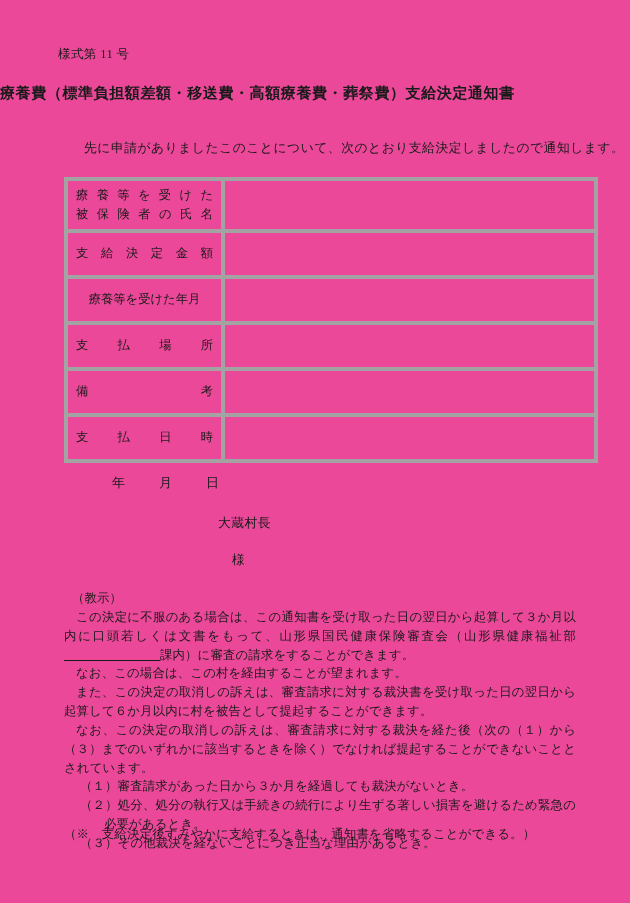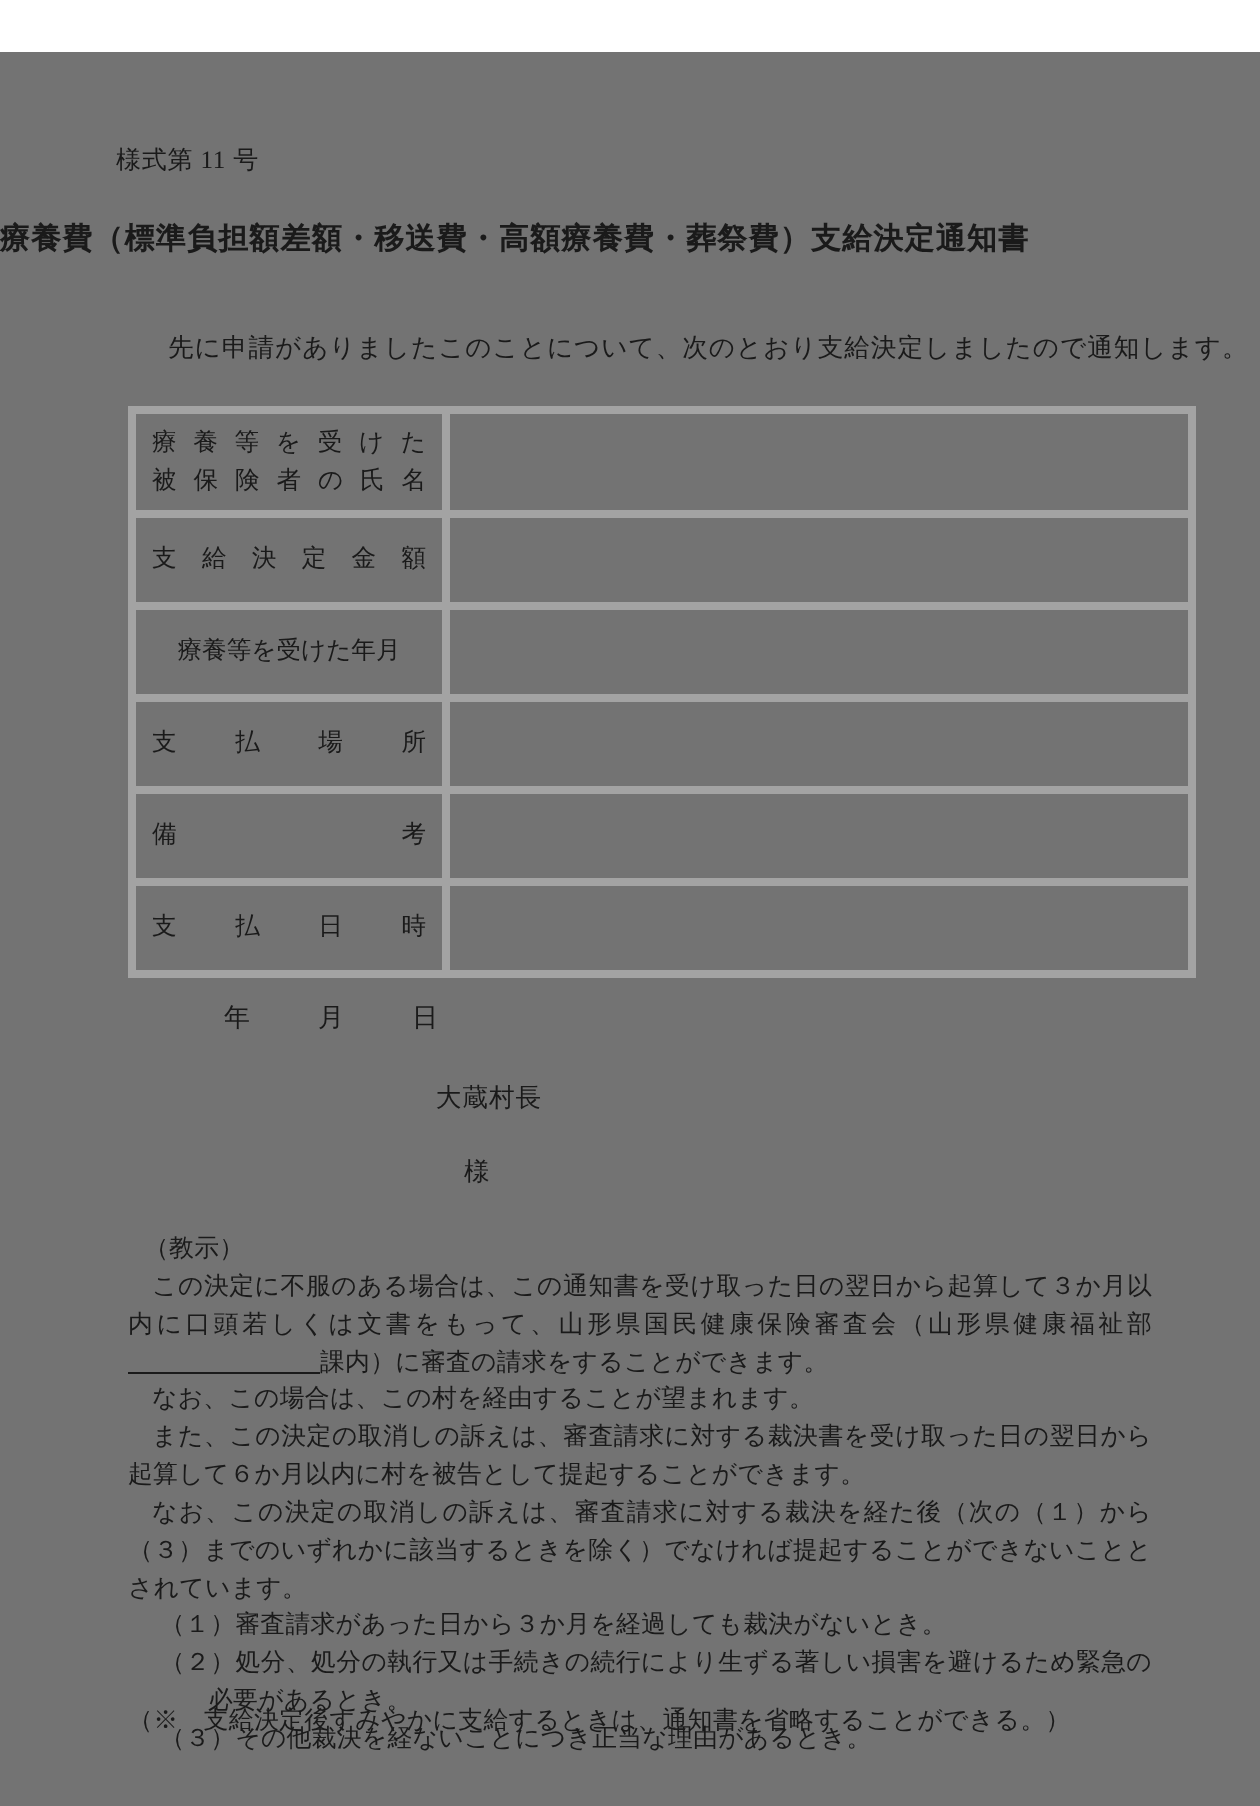--- a/index.html
+++ b/index.html
@@ -18,8 +18,7 @@
   .page {
     position: absolute;
     inset: 0;
-    background: #737373;
-    margin-top: 26px;
+    background: #ec4899;
   }
 
   

